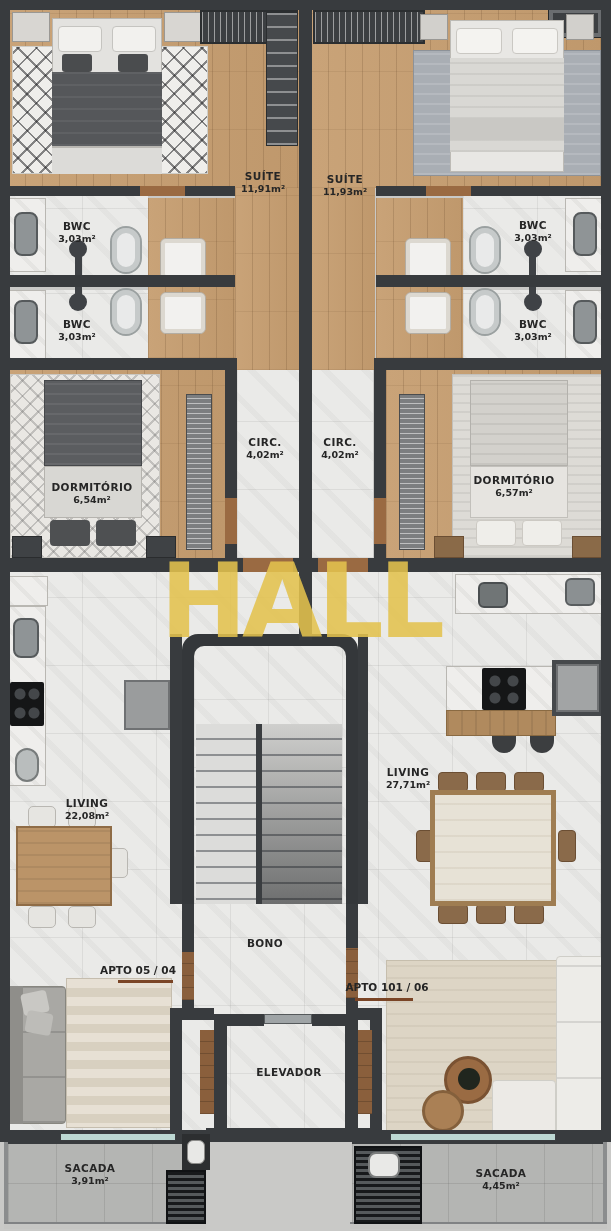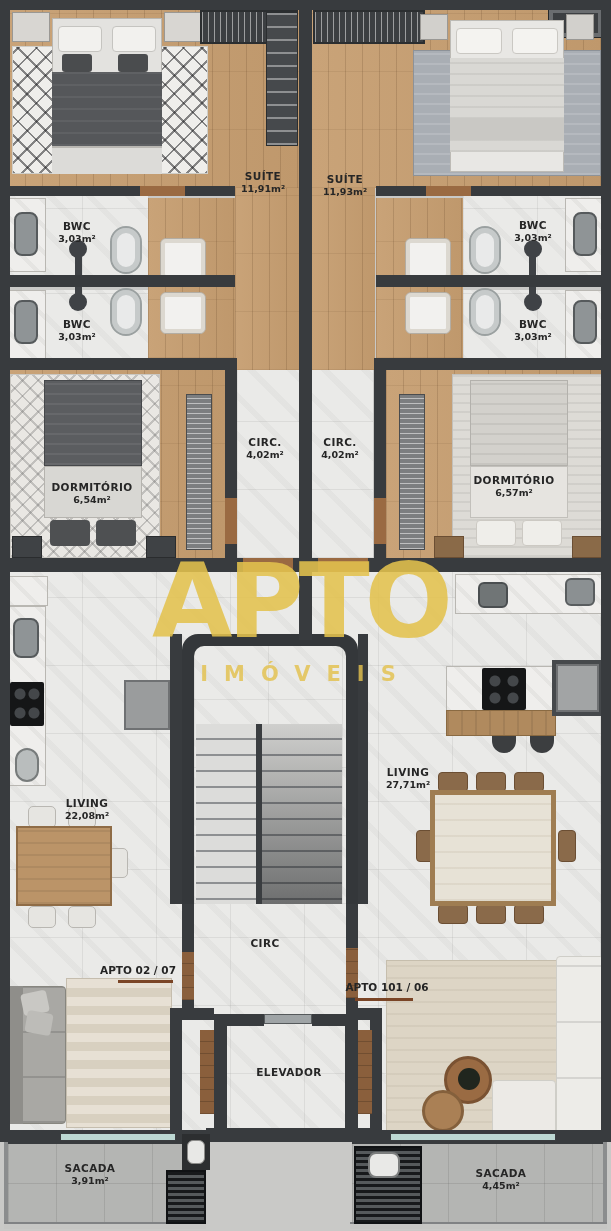--- a/index.html
+++ b/index.html
@@ -344,7 +344,7 @@
   <div class="unit-label" style="left:387px;top:987px">APTO 101 / 06</div>
   <div class="underline" style="left:355px;top:998px;width:58px;height:3px"></div>
 
-  <div class="wm-brand">APTO</div>
+  <div class="wm-brand">HALL</div>
   <div class="wm-tag">IMÓVEIS</div>
 
 </div>

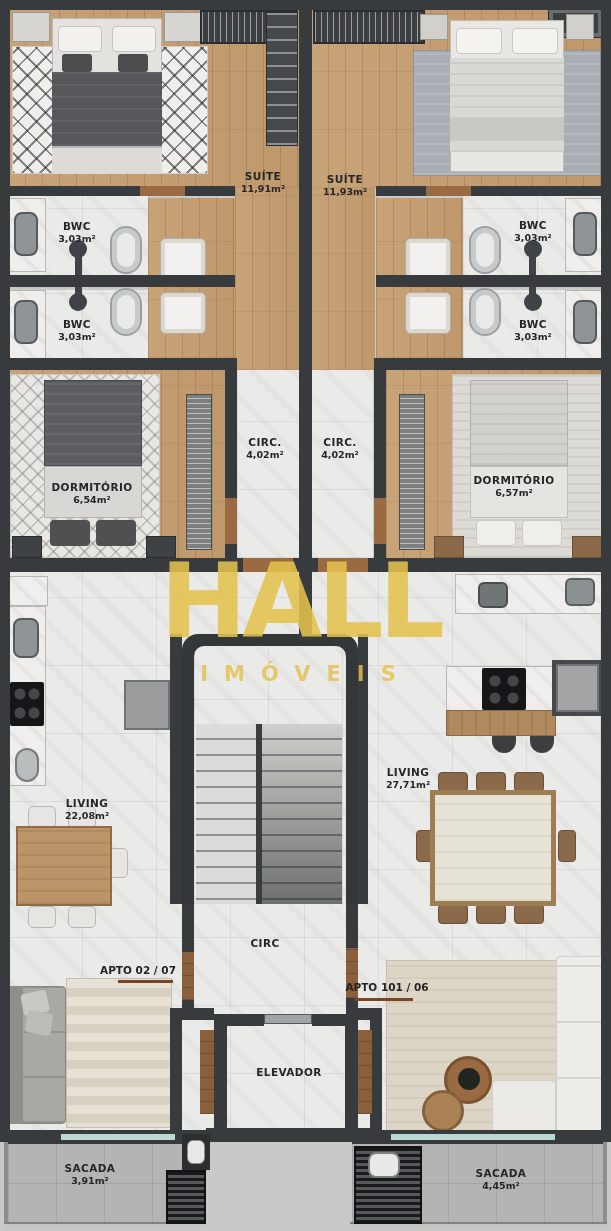--- a/index.html
+++ b/index.html
@@ -345,7 +345,6 @@
   <div class="underline" style="left:355px;top:998px;width:58px;height:3px"></div>
 
   <div class="wm-brand">HALL</div>
-  <div class="wm-tag">IMÓVEIS</div>
 
 </div>
 

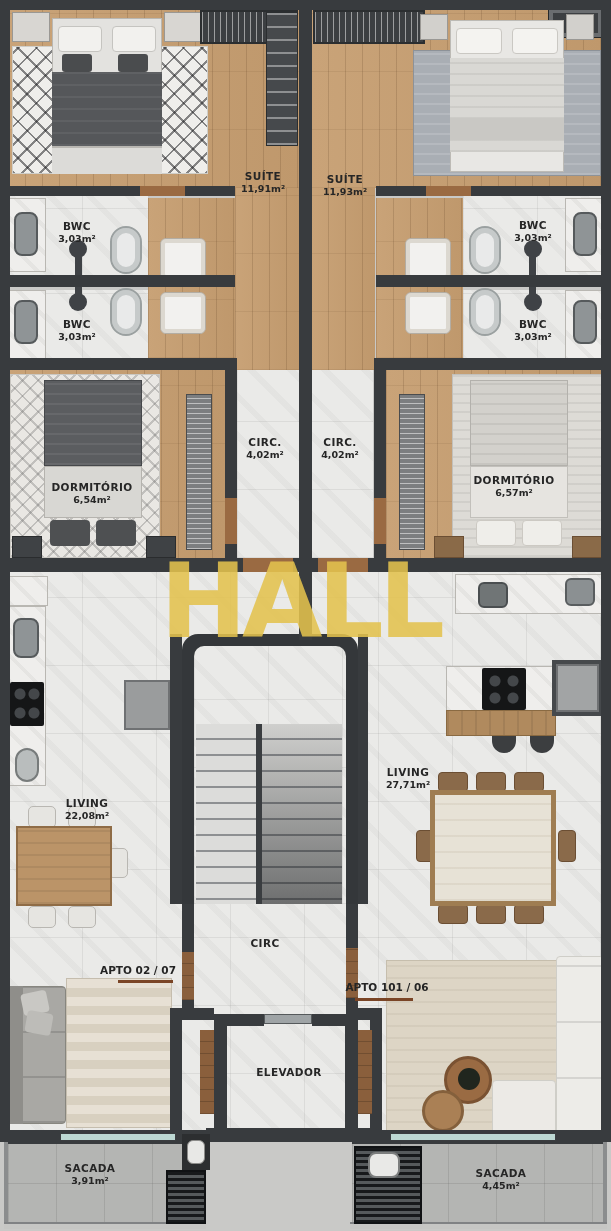--- a/index.html
+++ b/index.html
@@ -325,7 +325,7 @@
     <div class="ar">27,71m²</div>
   </div>
   <div class="label" style="left:265px;top:943px">
-    <div class="nm">CIRC</div>
+    <div class="nm">BONO</div>
   </div>
   <div class="label" style="left:289px;top:1072px">
     <div class="nm">ELEVADOR</div>

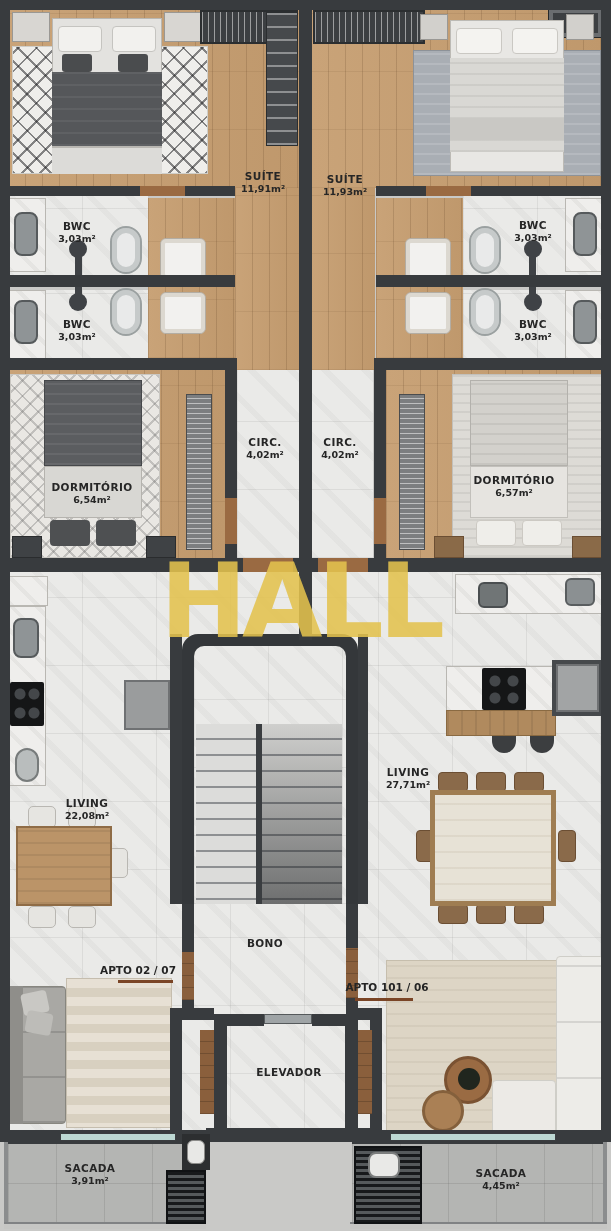--- a/index.html
+++ b/index.html
@@ -339,7 +339,7 @@
     <div class="ar">4,45m²</div>
   </div>
 
-  <div class="unit-label" style="left:138px;top:970px">APTO 02 / 07</div>
+  <div class="unit-label" style="left:138px;top:970px">APTO 05 / 04</div>
   <div class="underline" style="left:118px;top:980px;width:55px;height:3px"></div>
   <div class="unit-label" style="left:387px;top:987px">APTO 101 / 06</div>
   <div class="underline" style="left:355px;top:998px;width:58px;height:3px"></div>

